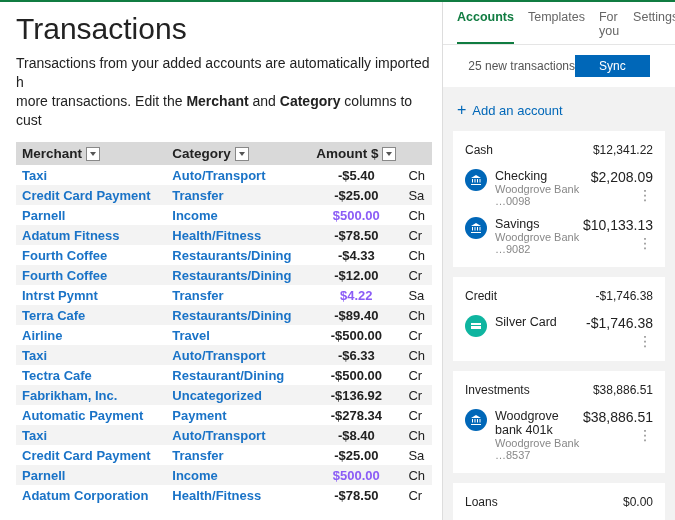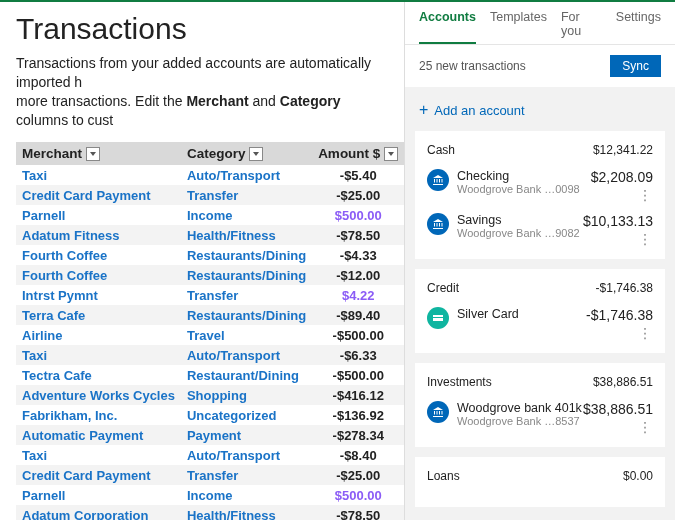--- a/index.html
+++ b/index.html
@@ -24,7 +24,7 @@
 td.amount.neg { color: #222; }
 td.amount.pos { color: #8b5cf6; }
 td.pay { width: 30px; color: #222; }
-.right { width: 271px; border-left: 1px solid #ddd; background: #fff; display: flex; flex-direction: column; }
+.right { width: 233px; border-left: 1px solid #ddd; background: #fff; display: flex; flex-direction: column; }
 .tabs { display: flex; gap: 14px; padding: 8px 14px 0; font-size: 12.5px; border-bottom: 1px solid #e5e5e5; }
 .tab { color: #666; padding-bottom: 6px; cursor: pointer; }
 .tab.active { color: #107c41; font-weight: 600; border-bottom: 2px solid #107c41; }

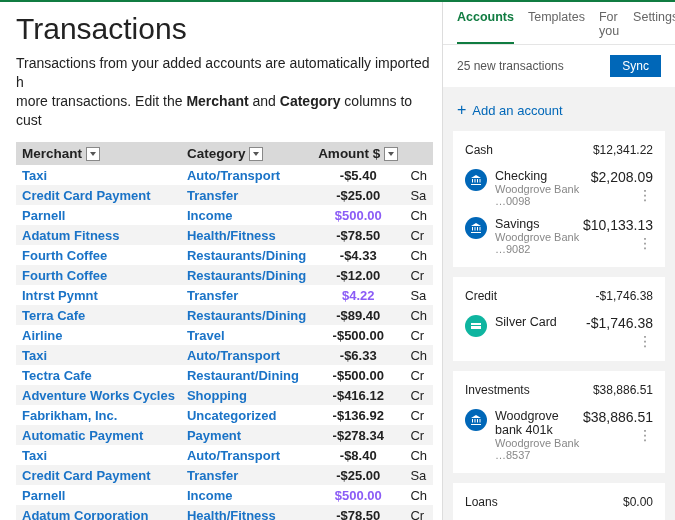--- a/index.html
+++ b/index.html
@@ -28,7 +28,7 @@
 .tabs { display: flex; gap: 14px; padding: 8px 14px 0; font-size: 12.5px; border-bottom: 1px solid #e5e5e5; }
 .tab { color: #666; padding-bottom: 6px; cursor: pointer; }
 .tab.active { color: #107c41; font-weight: 600; border-bottom: 2px solid #107c41; }
-.sync-row { display: flex; align-items: center; justify-content: space-between; padding: 10px 14px; font-size: 12px; color: #555; }
+.sync-row { display: flex; align-items: center; justify-content: center; padding: 10px 14px; font-size: 12px; color: #555; }
 .sync-btn { background: #0067b8; color: #fff; border: none; padding: 4px 12px; font-size: 12px; cursor: pointer; }
 .panel-body { background: #f2f2f2; flex: 1; overflow-y: auto; padding: 10px 10px; }
 .add-acct { color: #0067b8; font-size: 13px; padding: 4px 4px 12px; display: flex; align-items: center; gap: 6px; cursor: pointer; }

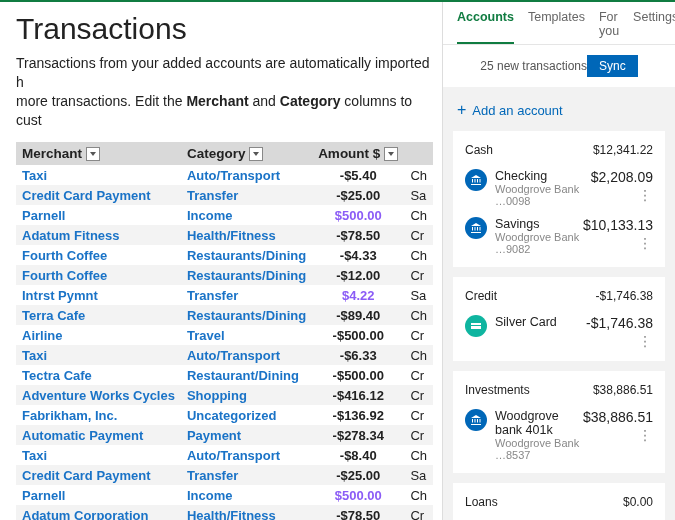--- a/index.html
+++ b/index.html
@@ -29,7 +29,7 @@
 .tab { color: #666; padding-bottom: 6px; cursor: pointer; }
 .tab.active { color: #107c41; font-weight: 600; border-bottom: 2px solid #107c41; }
 .sync-row { display: flex; align-items: center; justify-content: center; padding: 10px 14px; font-size: 12px; color: #555; }
-.sync-btn { background: #0067b8; color: #fff; border: none; padding: 4px 12px; font-size: 12px; cursor: pointer; }
+.sync-btn { background: #0067b8; color: #fff; border: none; padding: 4px 24px; font-size: 12px; cursor: pointer; }
 .panel-body { background: #f2f2f2; flex: 1; overflow-y: auto; padding: 10px 10px; }
 .add-acct { color: #0067b8; font-size: 13px; padding: 4px 4px 12px; display: flex; align-items: center; gap: 6px; cursor: pointer; }
 .plus { font-size: 16px; font-weight: 400; }

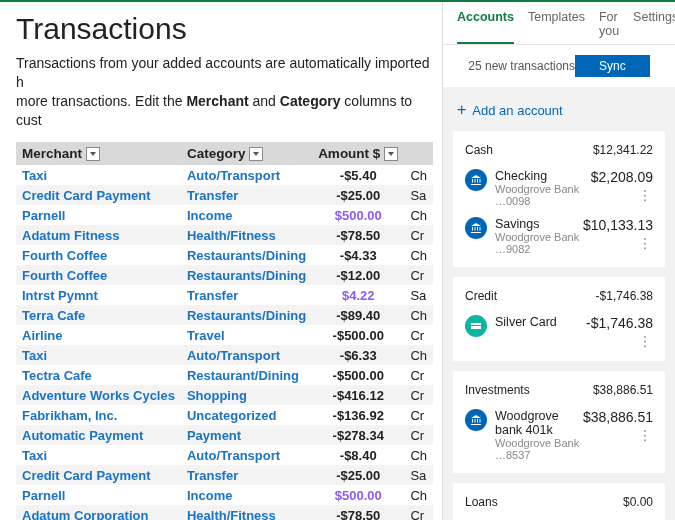--- a/index.html
+++ b/index.html
@@ -136,12 +136,6 @@
             <td class="pay">Cr</td>
           </tr>
           <tr>
-            <td class="merchant">Adventure Works Cycles</td>
-            <td class="category">Shopping</td>
-            <td class="amount neg">-$416.12</td>
-            <td class="pay">Cr</td>
-          </tr>
-          <tr>
             <td class="merchant">Fabrikham, Inc.</td>
             <td class="category">Uncategorized</td>
             <td class="amount neg">-$136.92</td>

